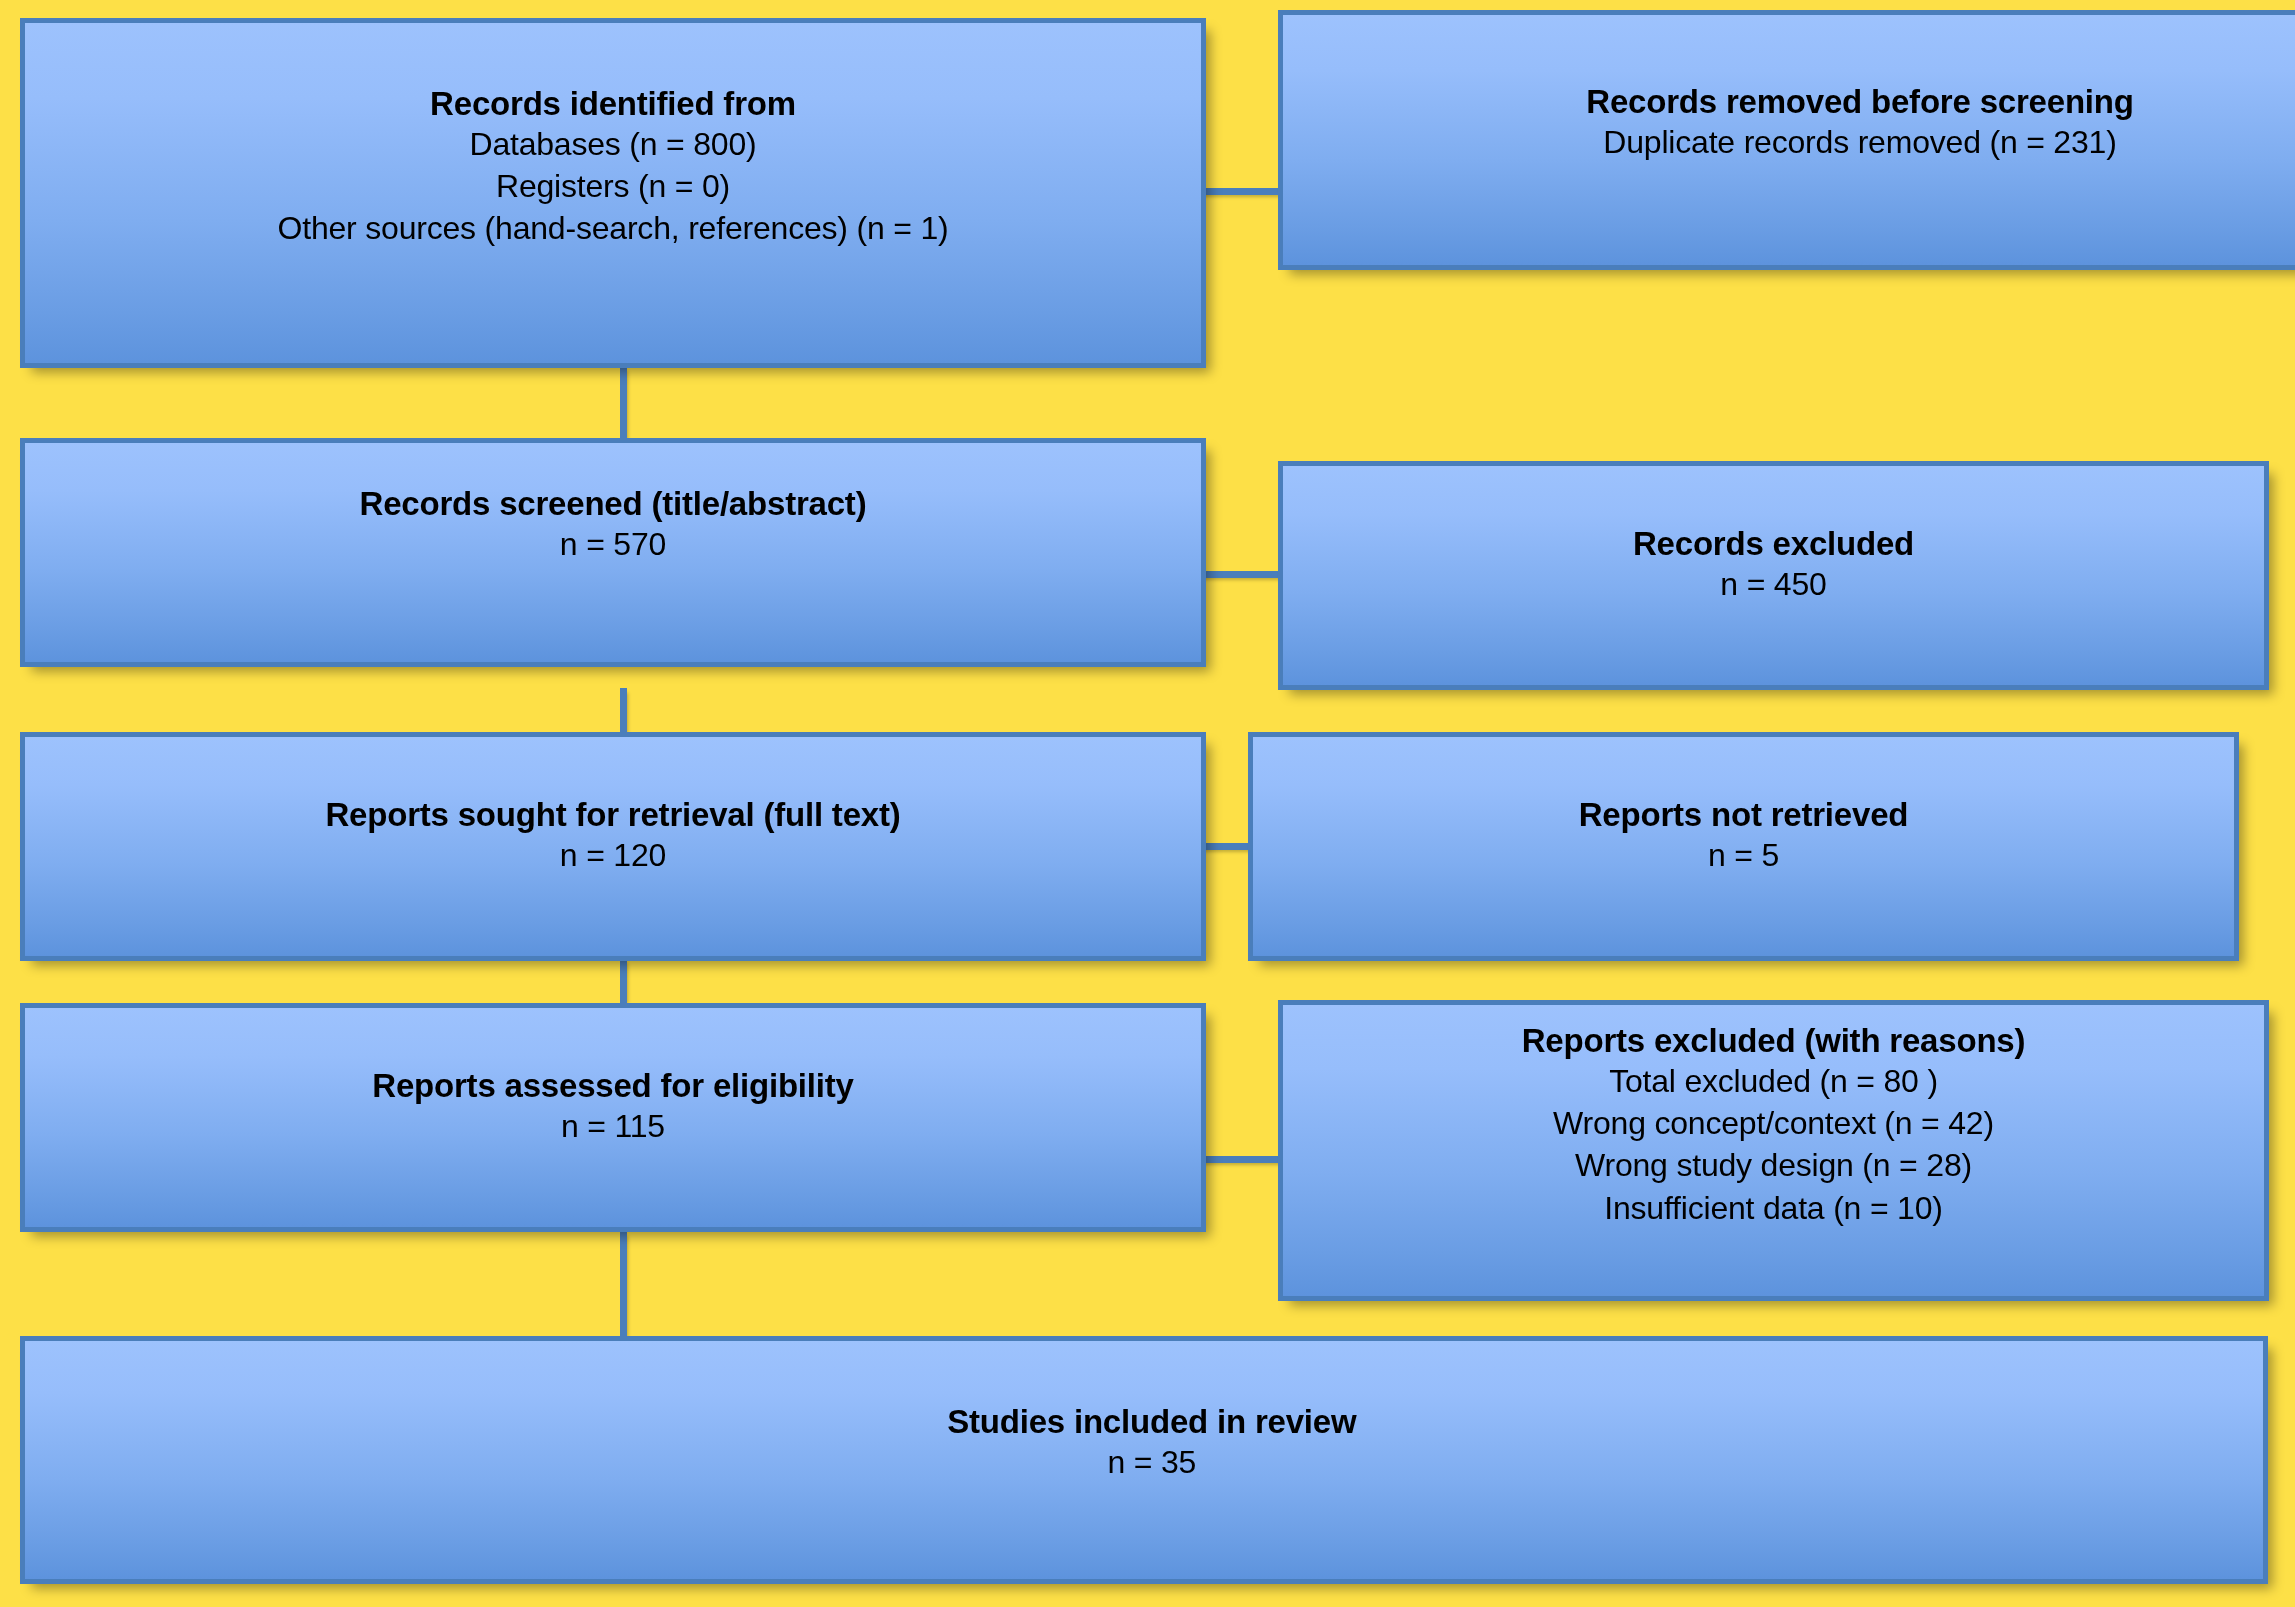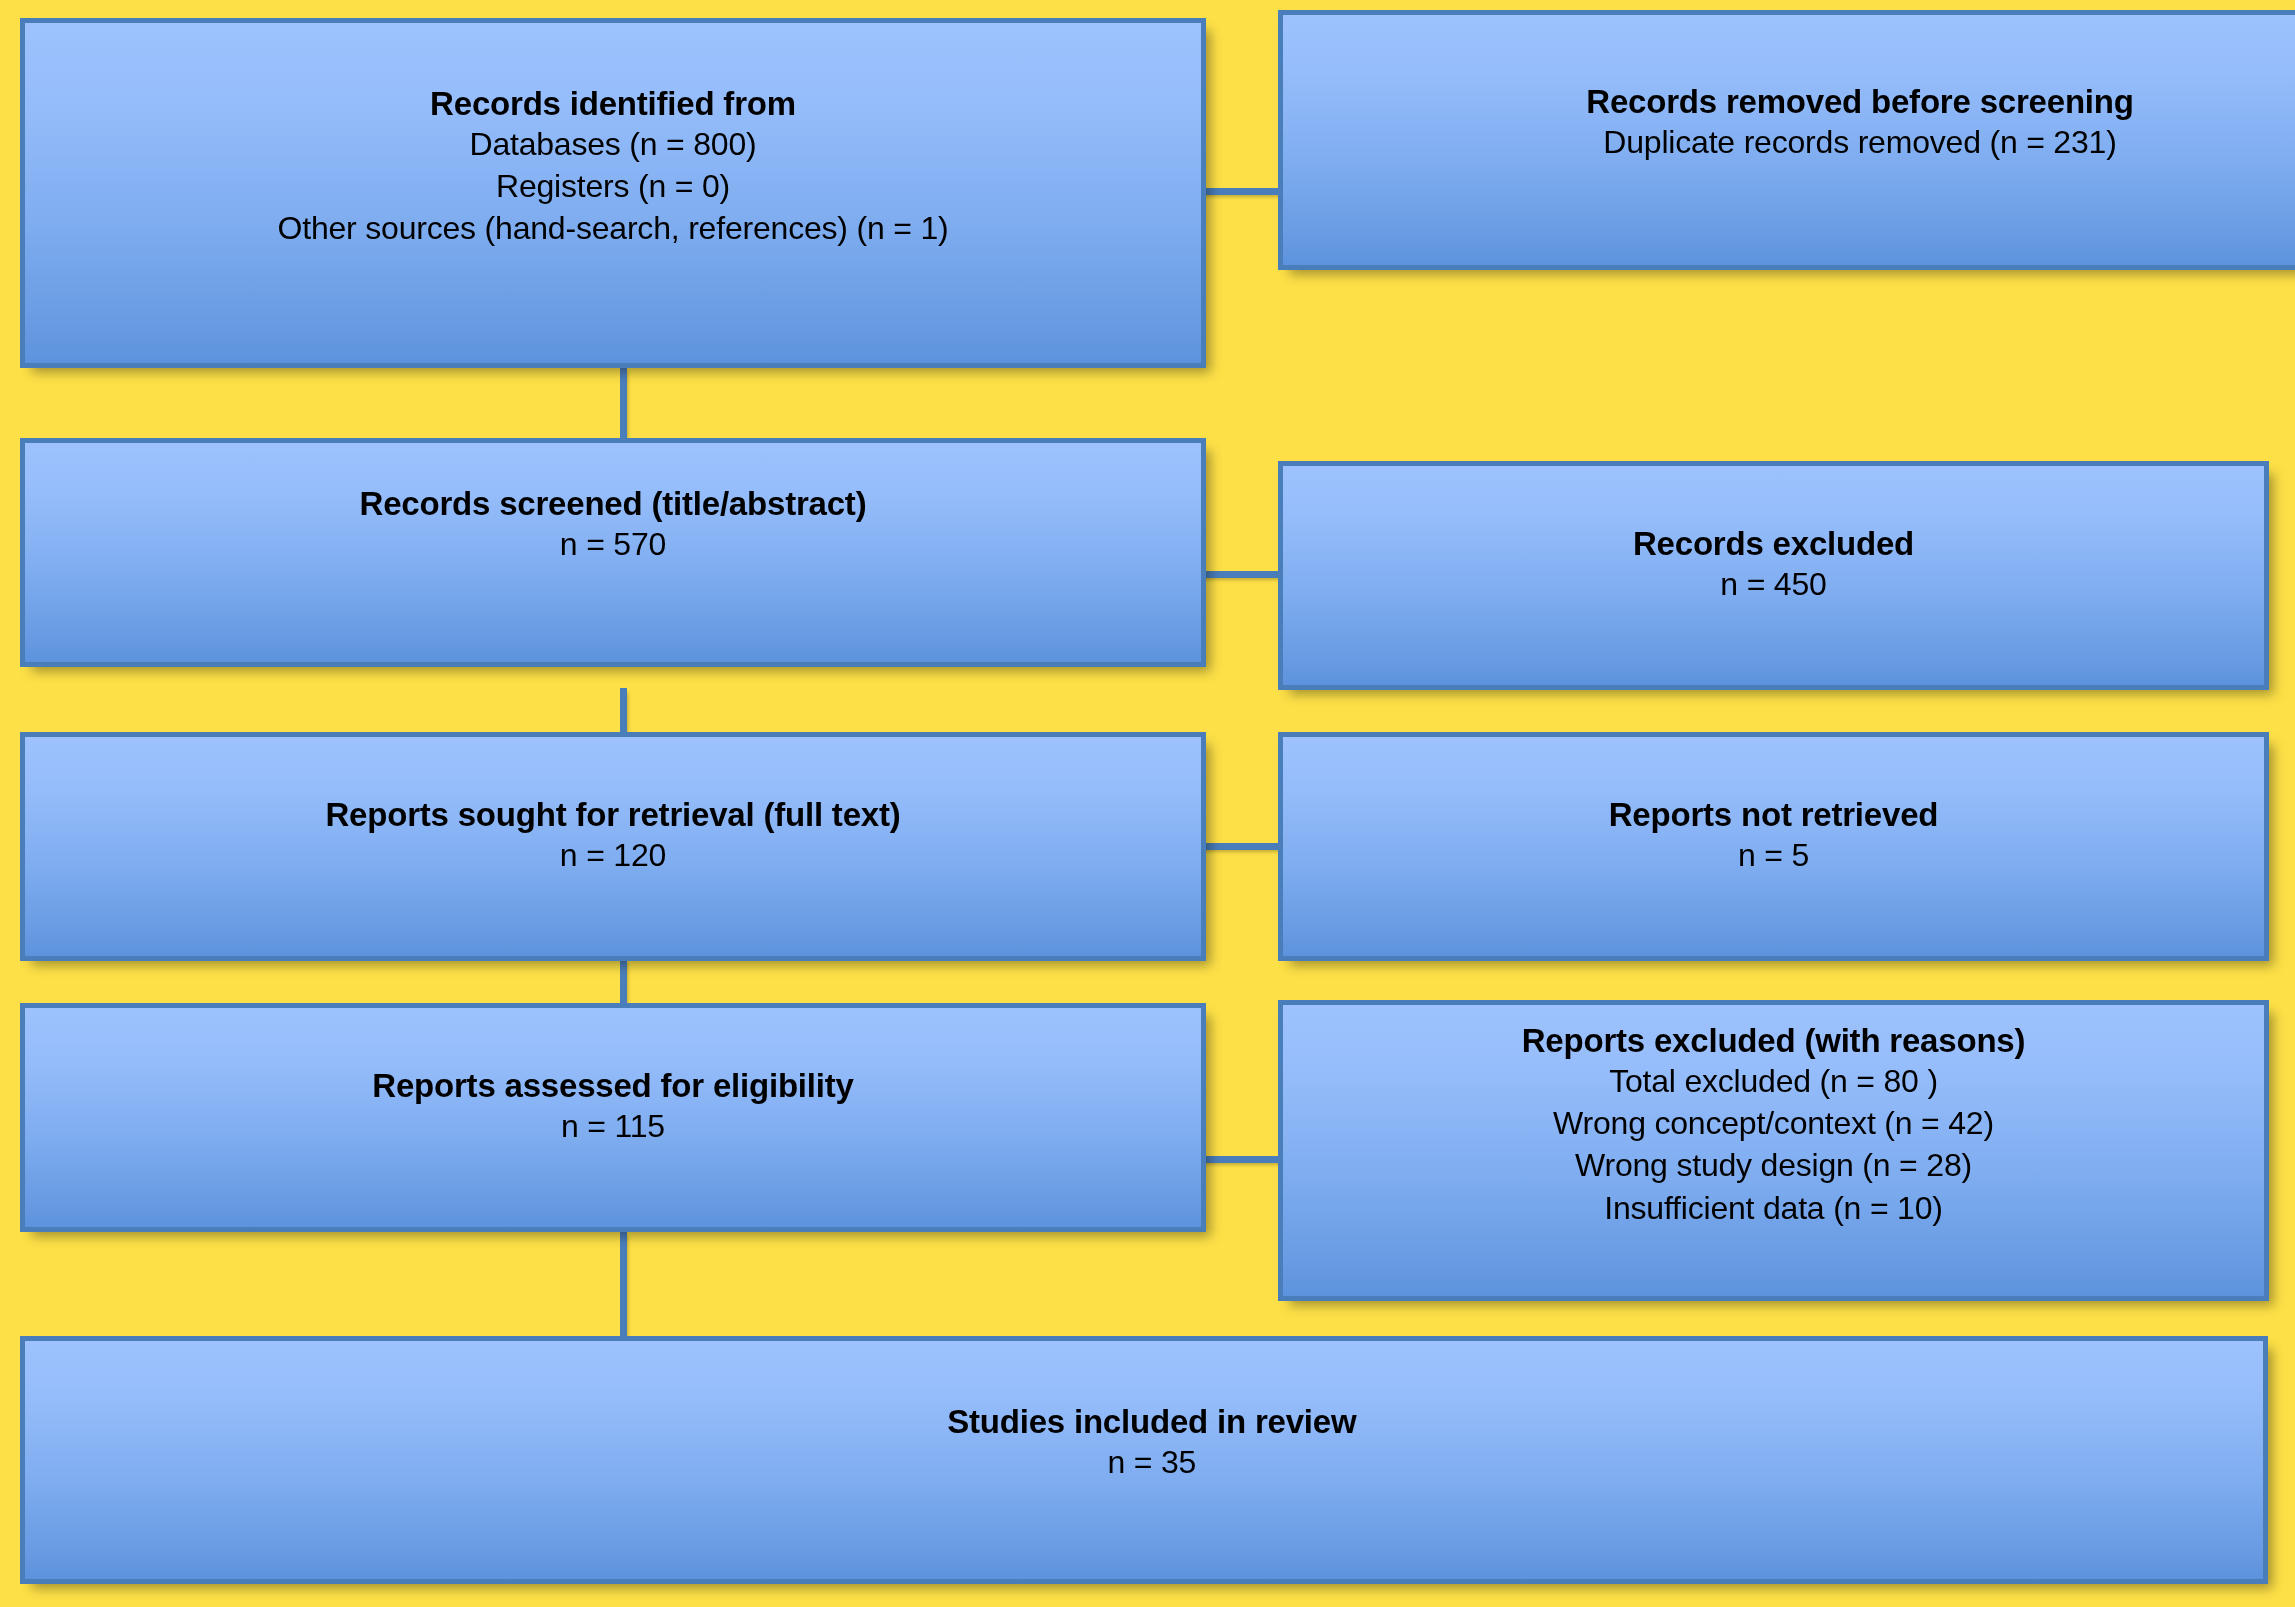--- a/index.html
+++ b/index.html
@@ -115,7 +115,7 @@
     </span>
   </div>
 
-  <div class="pbox" style="left:1278px; top:732px; width:991px; height:229px; padding-top:59px;">
+  <div class="pbox" style="left:1248px; top:732px; width:991px; height:229px; padding-top:59px;">
     <span class="ptitle">Reports not retrieved</span>
     <span class="plines">
       <span class="pline">n = 5</span>

